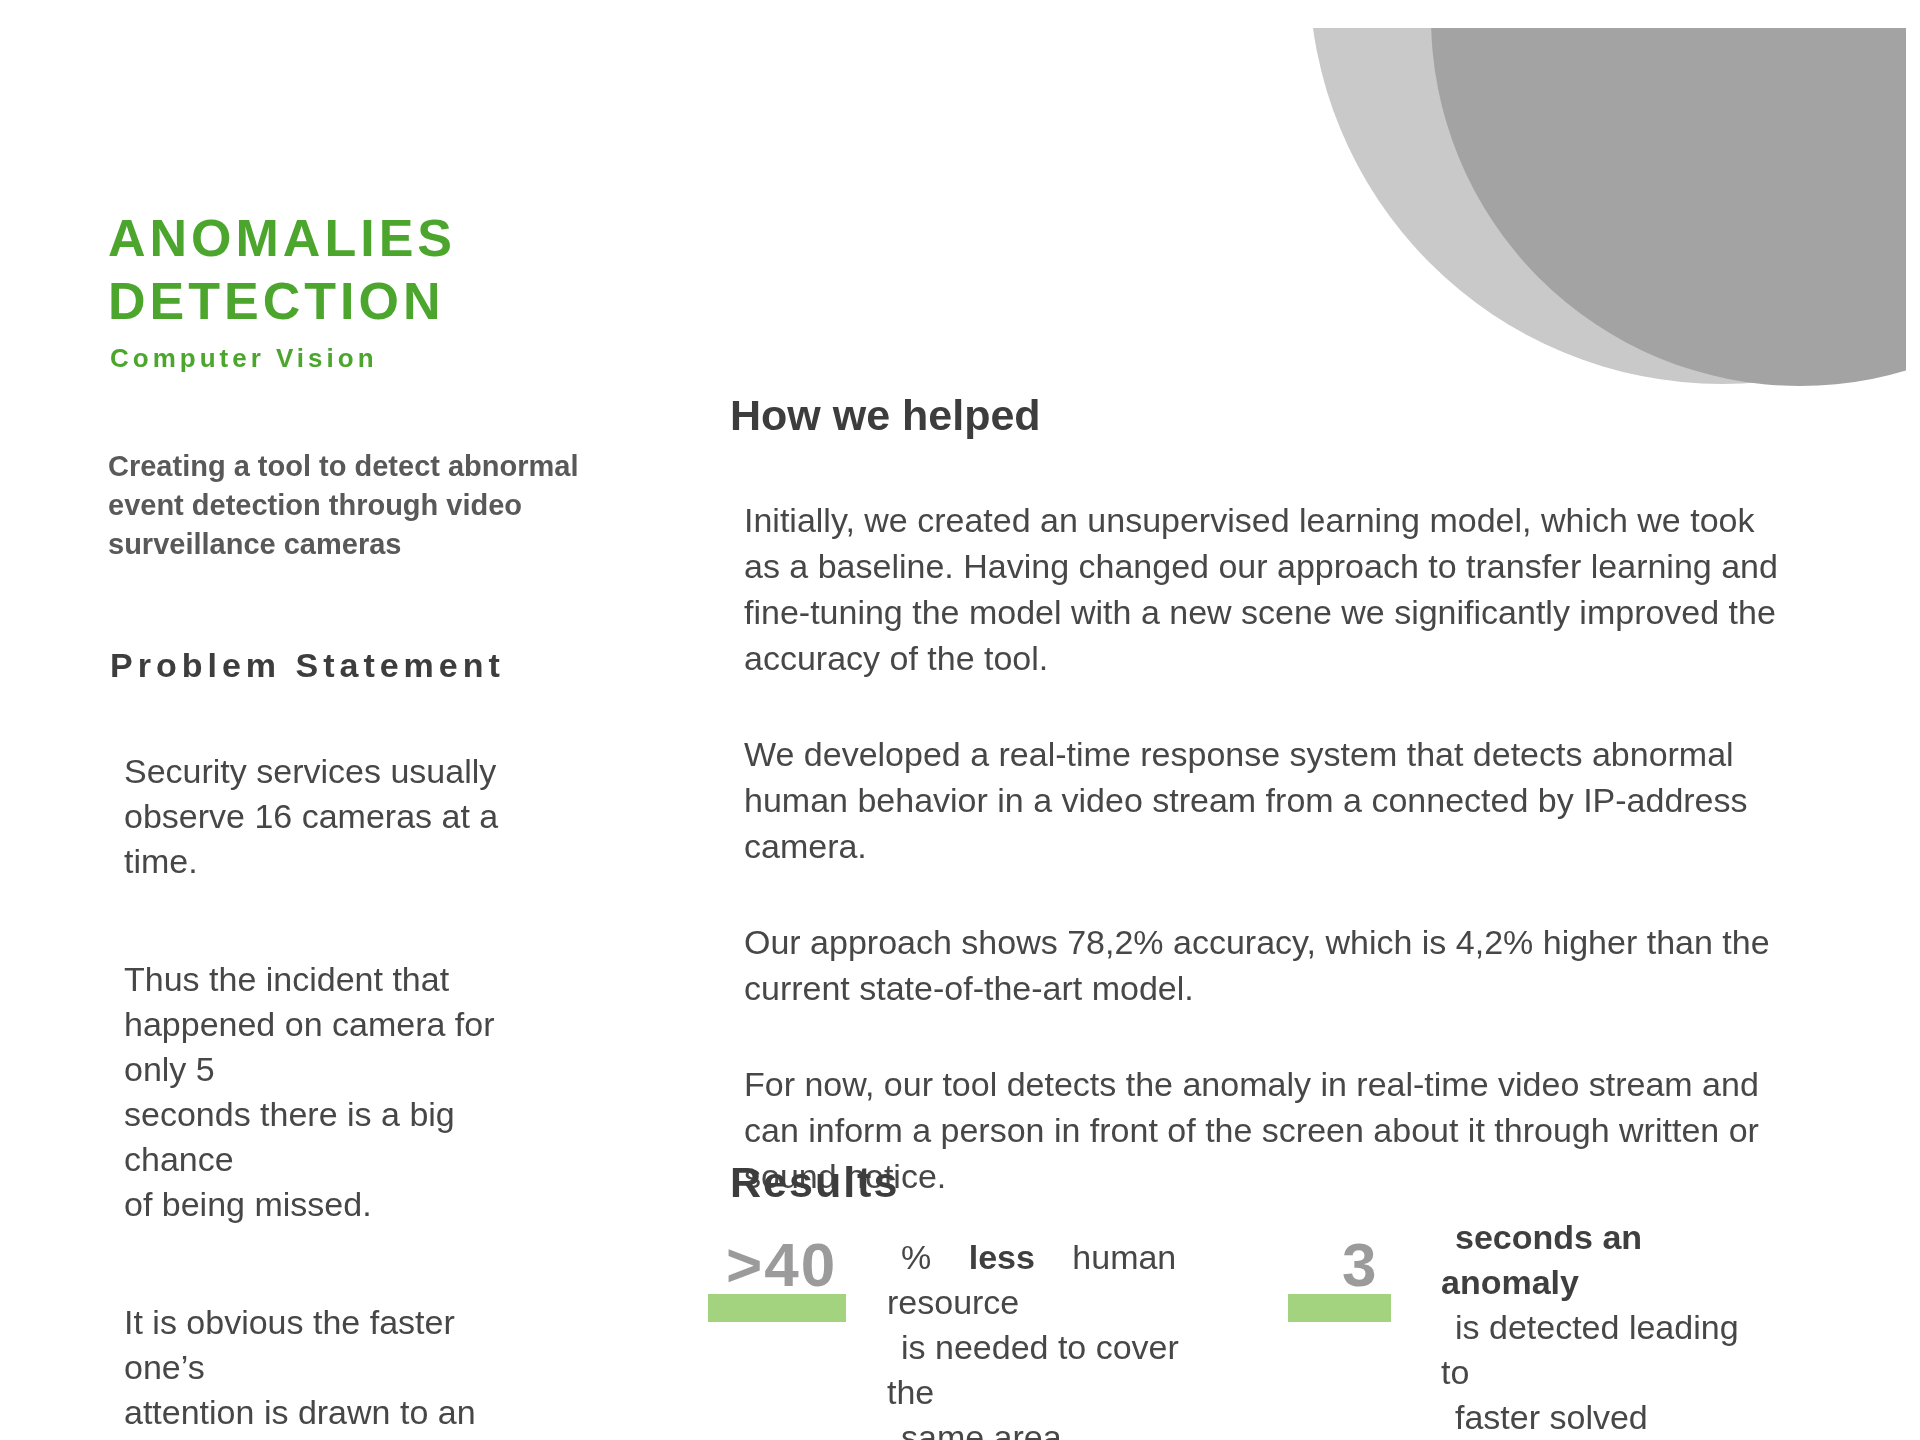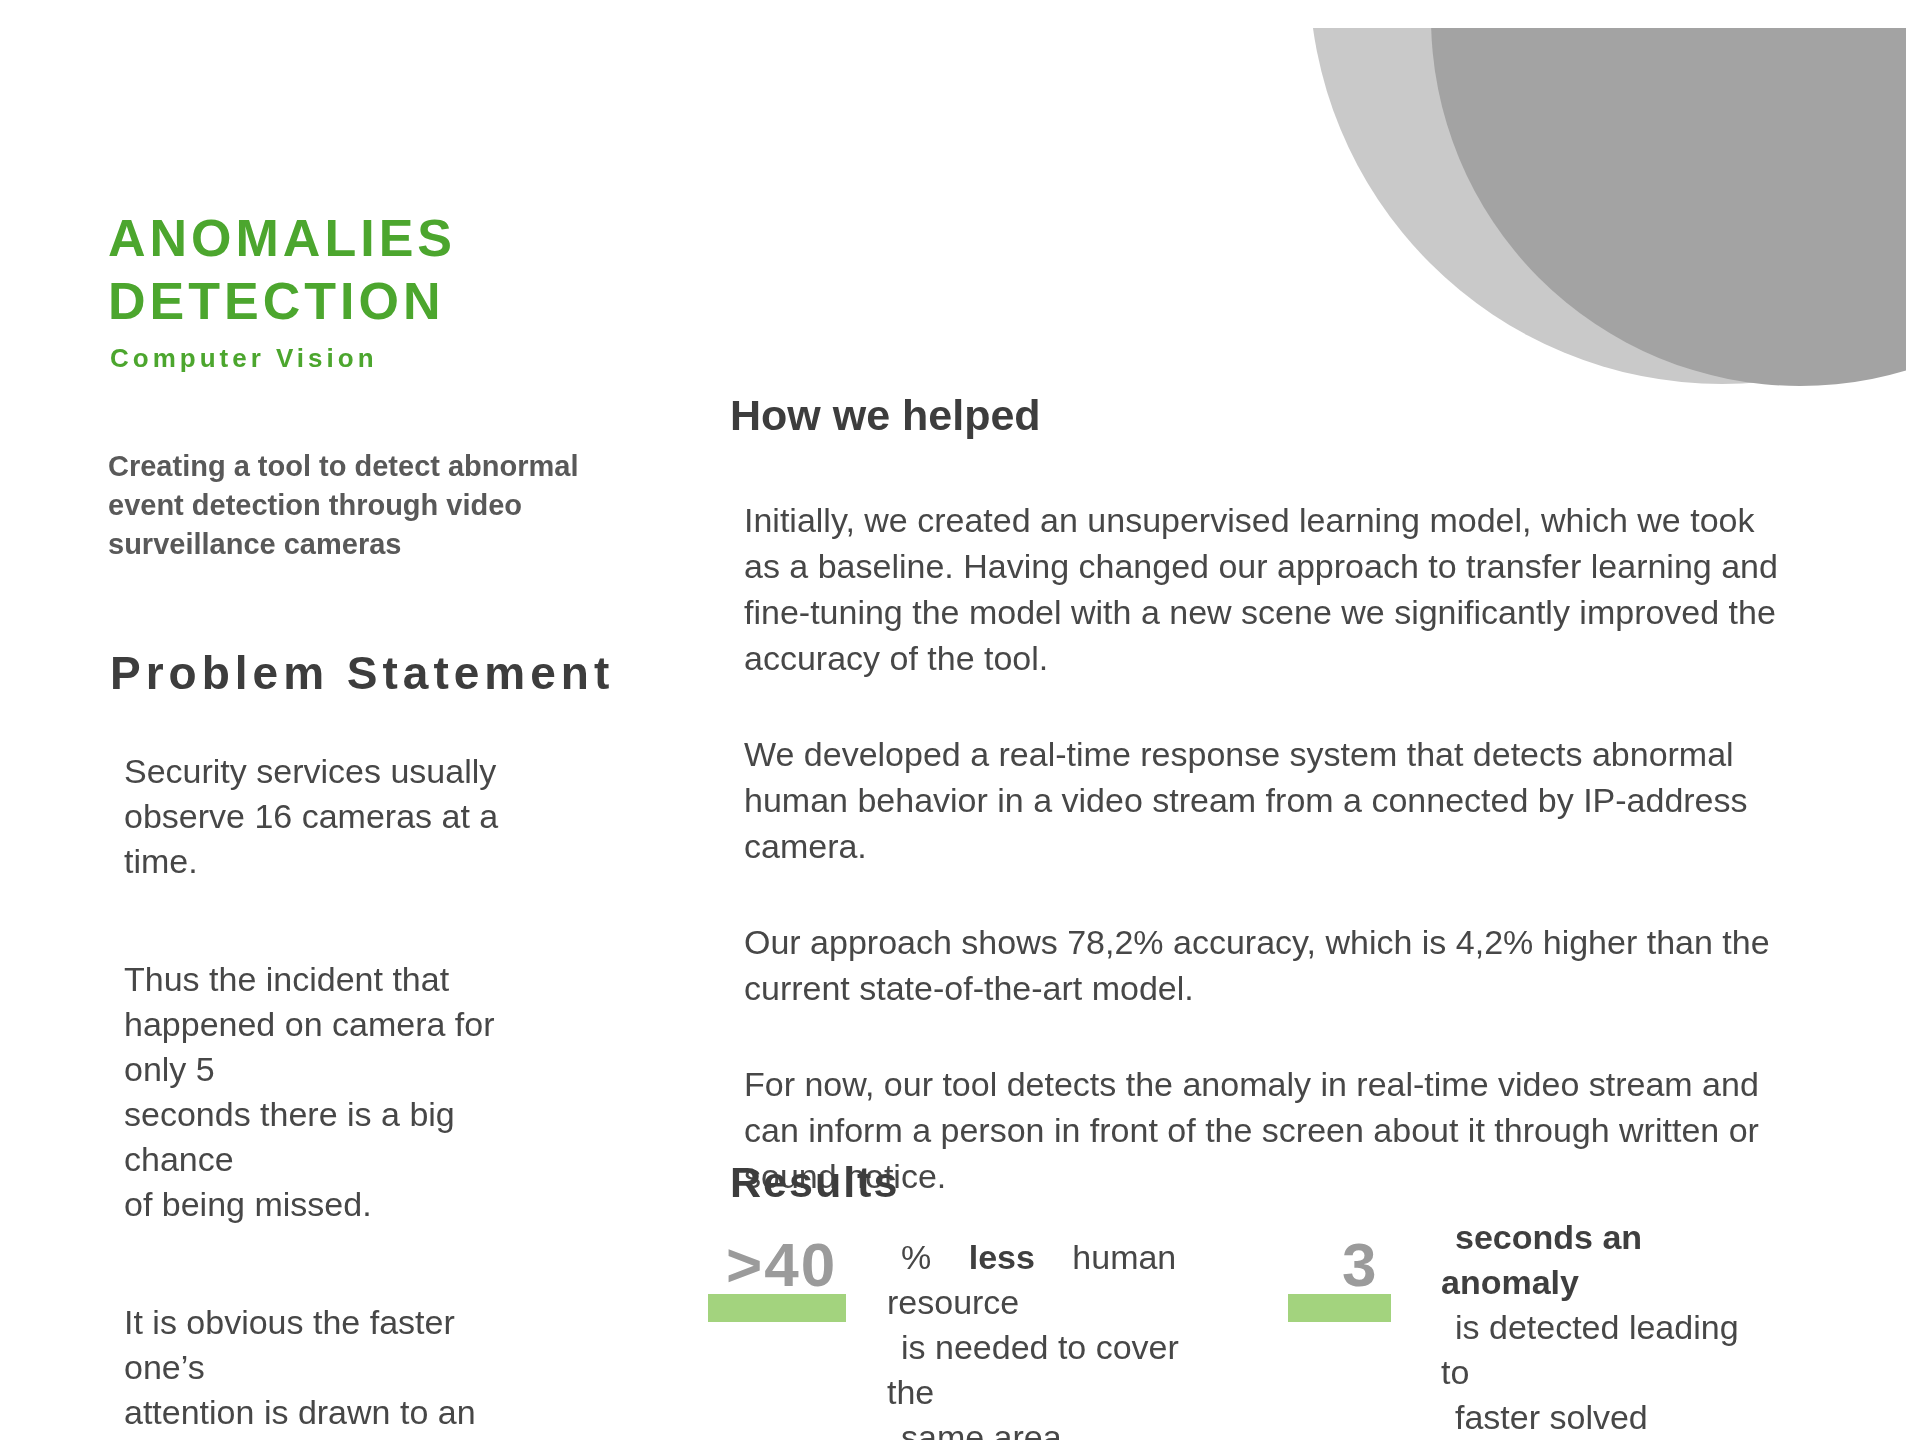--- a/index.html
+++ b/index.html
@@ -36,7 +36,7 @@
   }
   .problem-heading {
     position: absolute; left: 68px; top: 604px;
-    font-size: 46px; font-weight: bold; color: #3d3d3d; letter-spacing: 5px;
+    font-size: 34px; font-weight: bold; color: #3d3d3d; letter-spacing: 5px;
   }
   .left-body {
     position: absolute; left: 68px; top: 693px; width: 470px;

